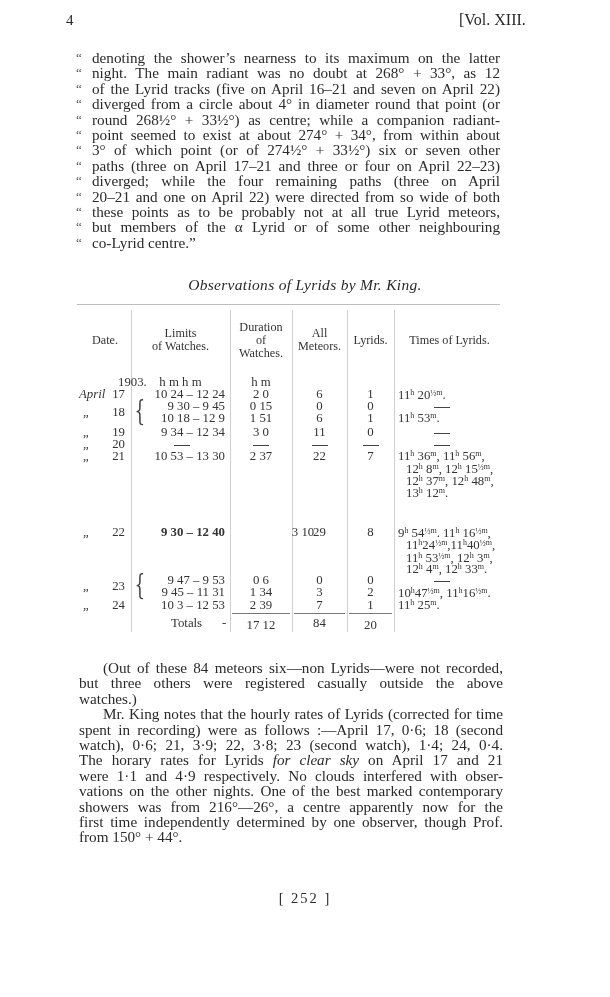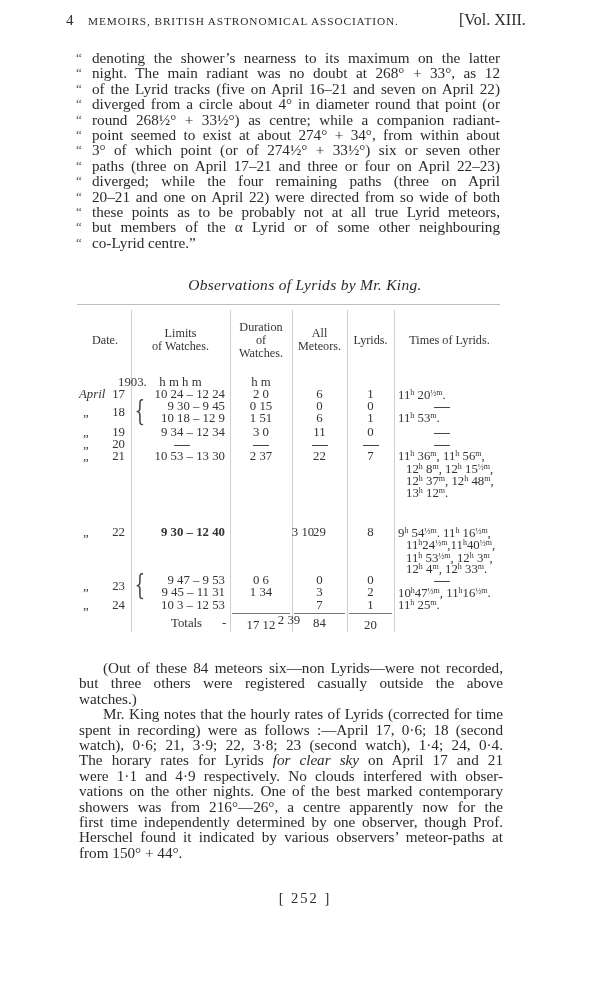--- a/index.html
+++ b/index.html
@@ -52,7 +52,6 @@
 
   <div class="header">
     <span class="pageno">4</span>
-    <span class="runhead">MEMOIRS, BRITISH ASTRONOMICAL ASSOCIATION.</span>
     <span class="vol">[Vol. XIII.</span>
   </div>
 

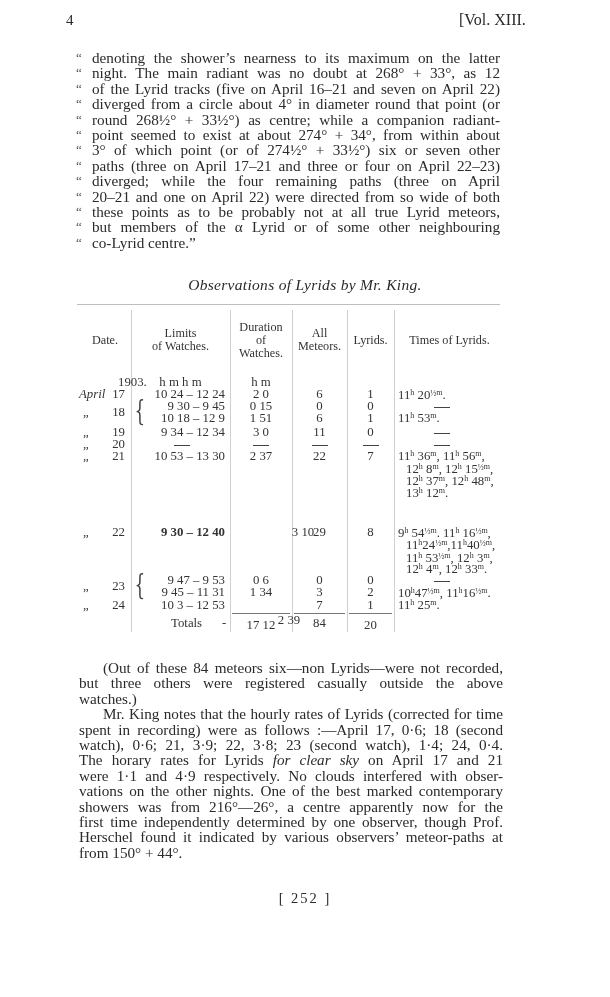--- a/index.html
+++ b/index.html
@@ -200,7 +200,7 @@
           <div class="cell" style="left: 4px; top: 295px;">„</div>
           <div class="cell right" style="left: 20px; width: 26px; top: 295px;">24</div>
           <div class="cell right" style="left: 60px; width: 86px; top: 295px;">10  3 – 12 53</div>
-          <div class="cell center" style="left: 151px; width: 62px; top: 310px; padding-left: 28px;">2 39</div>
+          <div class="cell center" style="left: 151px; width: 62px; top: 295px;">2 39</div>
           <div class="cell center" style="left: 213px; width: 55px; top: 295px;">7</div>
           <div class="cell center" style="left: 268px; width: 47px; top: 295px;">1</div>
           <div class="cell" style="left: 319px; top: 295px;">11<sup>h</sup> 25<sup>m</sup>.</div>

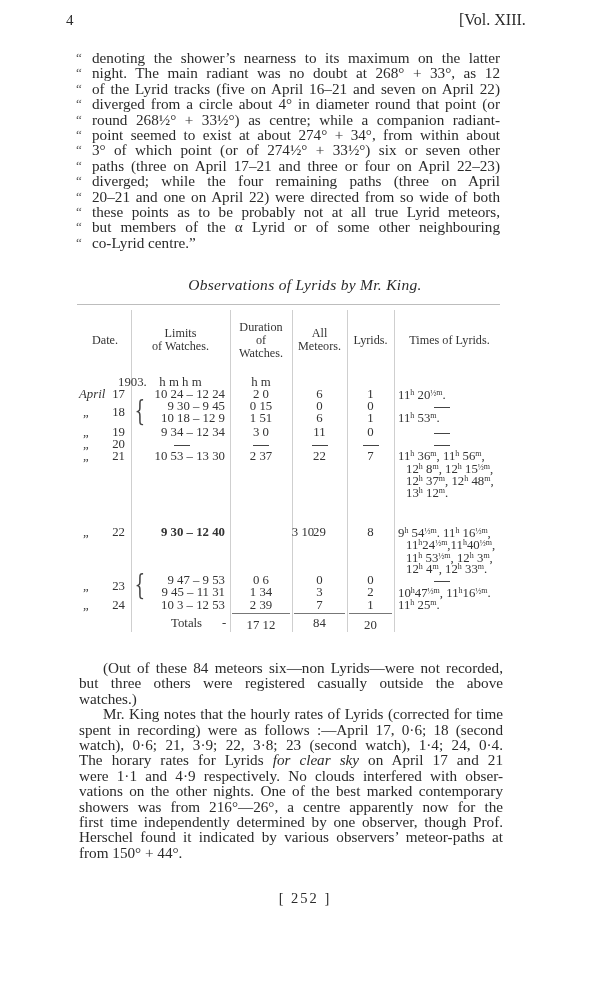--- a/index.html
+++ b/index.html
@@ -230,7 +230,6 @@
       <div class="bline">vations on the other nights.  One of the best marked contemporary</div>
       <div class="bline">showers was from 216°—26°, a centre apparently now for the</div>
       <div class="bline">first time independently determined by one observer, though Prof.</div>
-      <div class="bline">Herschel found it indicated by various observers’ meteor-paths at</div>
       <div class="bline last">from 150° + 44°.</div>
     </div>
 

